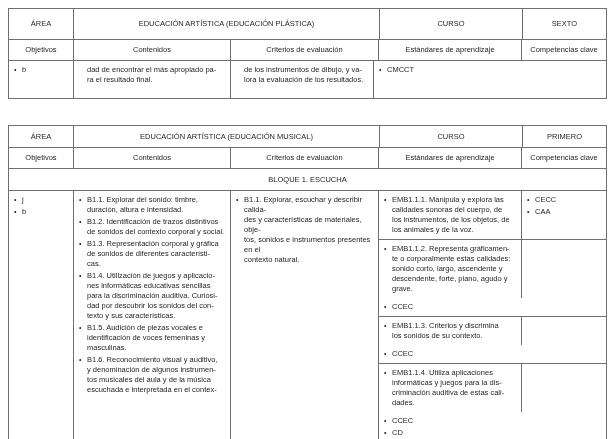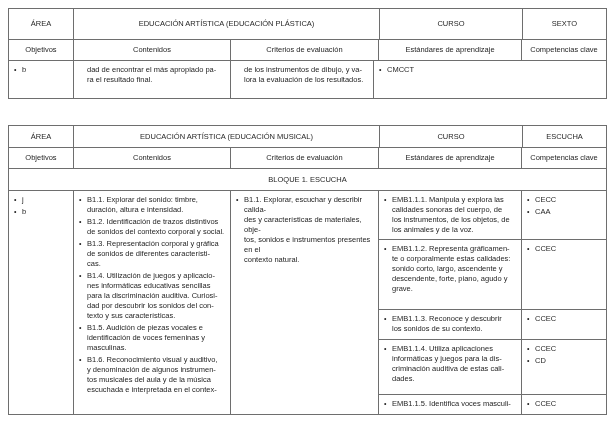--- a/index.html
+++ b/index.html
@@ -114,7 +114,7 @@
       <div class="cell c1 hc h21">ÁREA</div>
       <div class="cell c23 hc h21">EDUCACIÓN ARTÍSTICA (EDUCACIÓN MUSICAL)</div>
       <div class="cell c4 hc h21">CURSO</div>
-      <div class="cell c5 hc h21">ESCUCHA</div>
+      <div class="cell c5 hc h21">PRIMERO</div>
     </div>
     <div class="row">
       <div class="cell c1 hc h20">Objetivos</div>

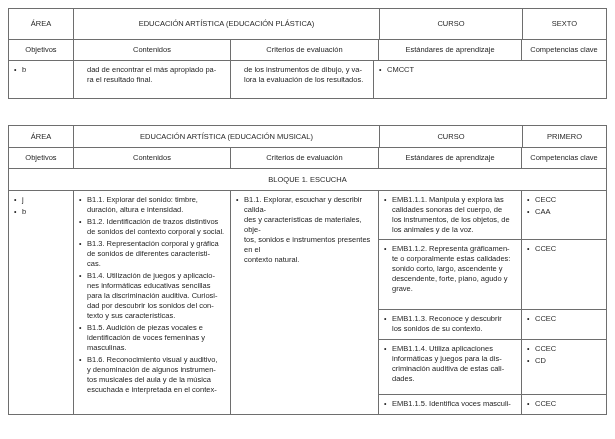--- a/index.html
+++ b/index.html
@@ -53,7 +53,7 @@
   .body-min { min-height: 38px; }
 
   .srow { display: flex; flex: none; }
-  .srow + .srow { border-top: 1px solid var(--bc); }
+  .srow + .srow { border-top: 1px solid var(--bc); flex-direction: column; }
   .sc1 { width: 143px; flex: none; border-right: 1px solid var(--bc); padding: 4px 5px; }
   .sc2 { flex: 1; padding: 4px 5px; }
   .sr1 { min-height: 45px; }

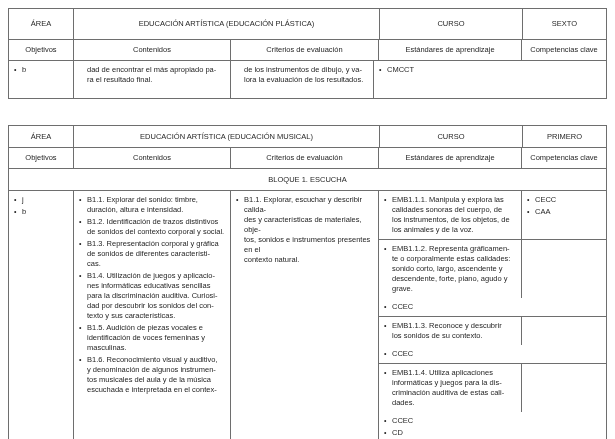--- a/index.html
+++ b/index.html
@@ -239,7 +239,7 @@
           <div class="sc1">
             <div class="li">
                 <span class="b">•</span>
-                <span class="bt">EMB1.1.3. Reconoce y descubrir
+                <span class="bt">EMB1.1.3. Criterios y discrimina
 los sonidos de su contexto.</span>
               </div>
           </div>

